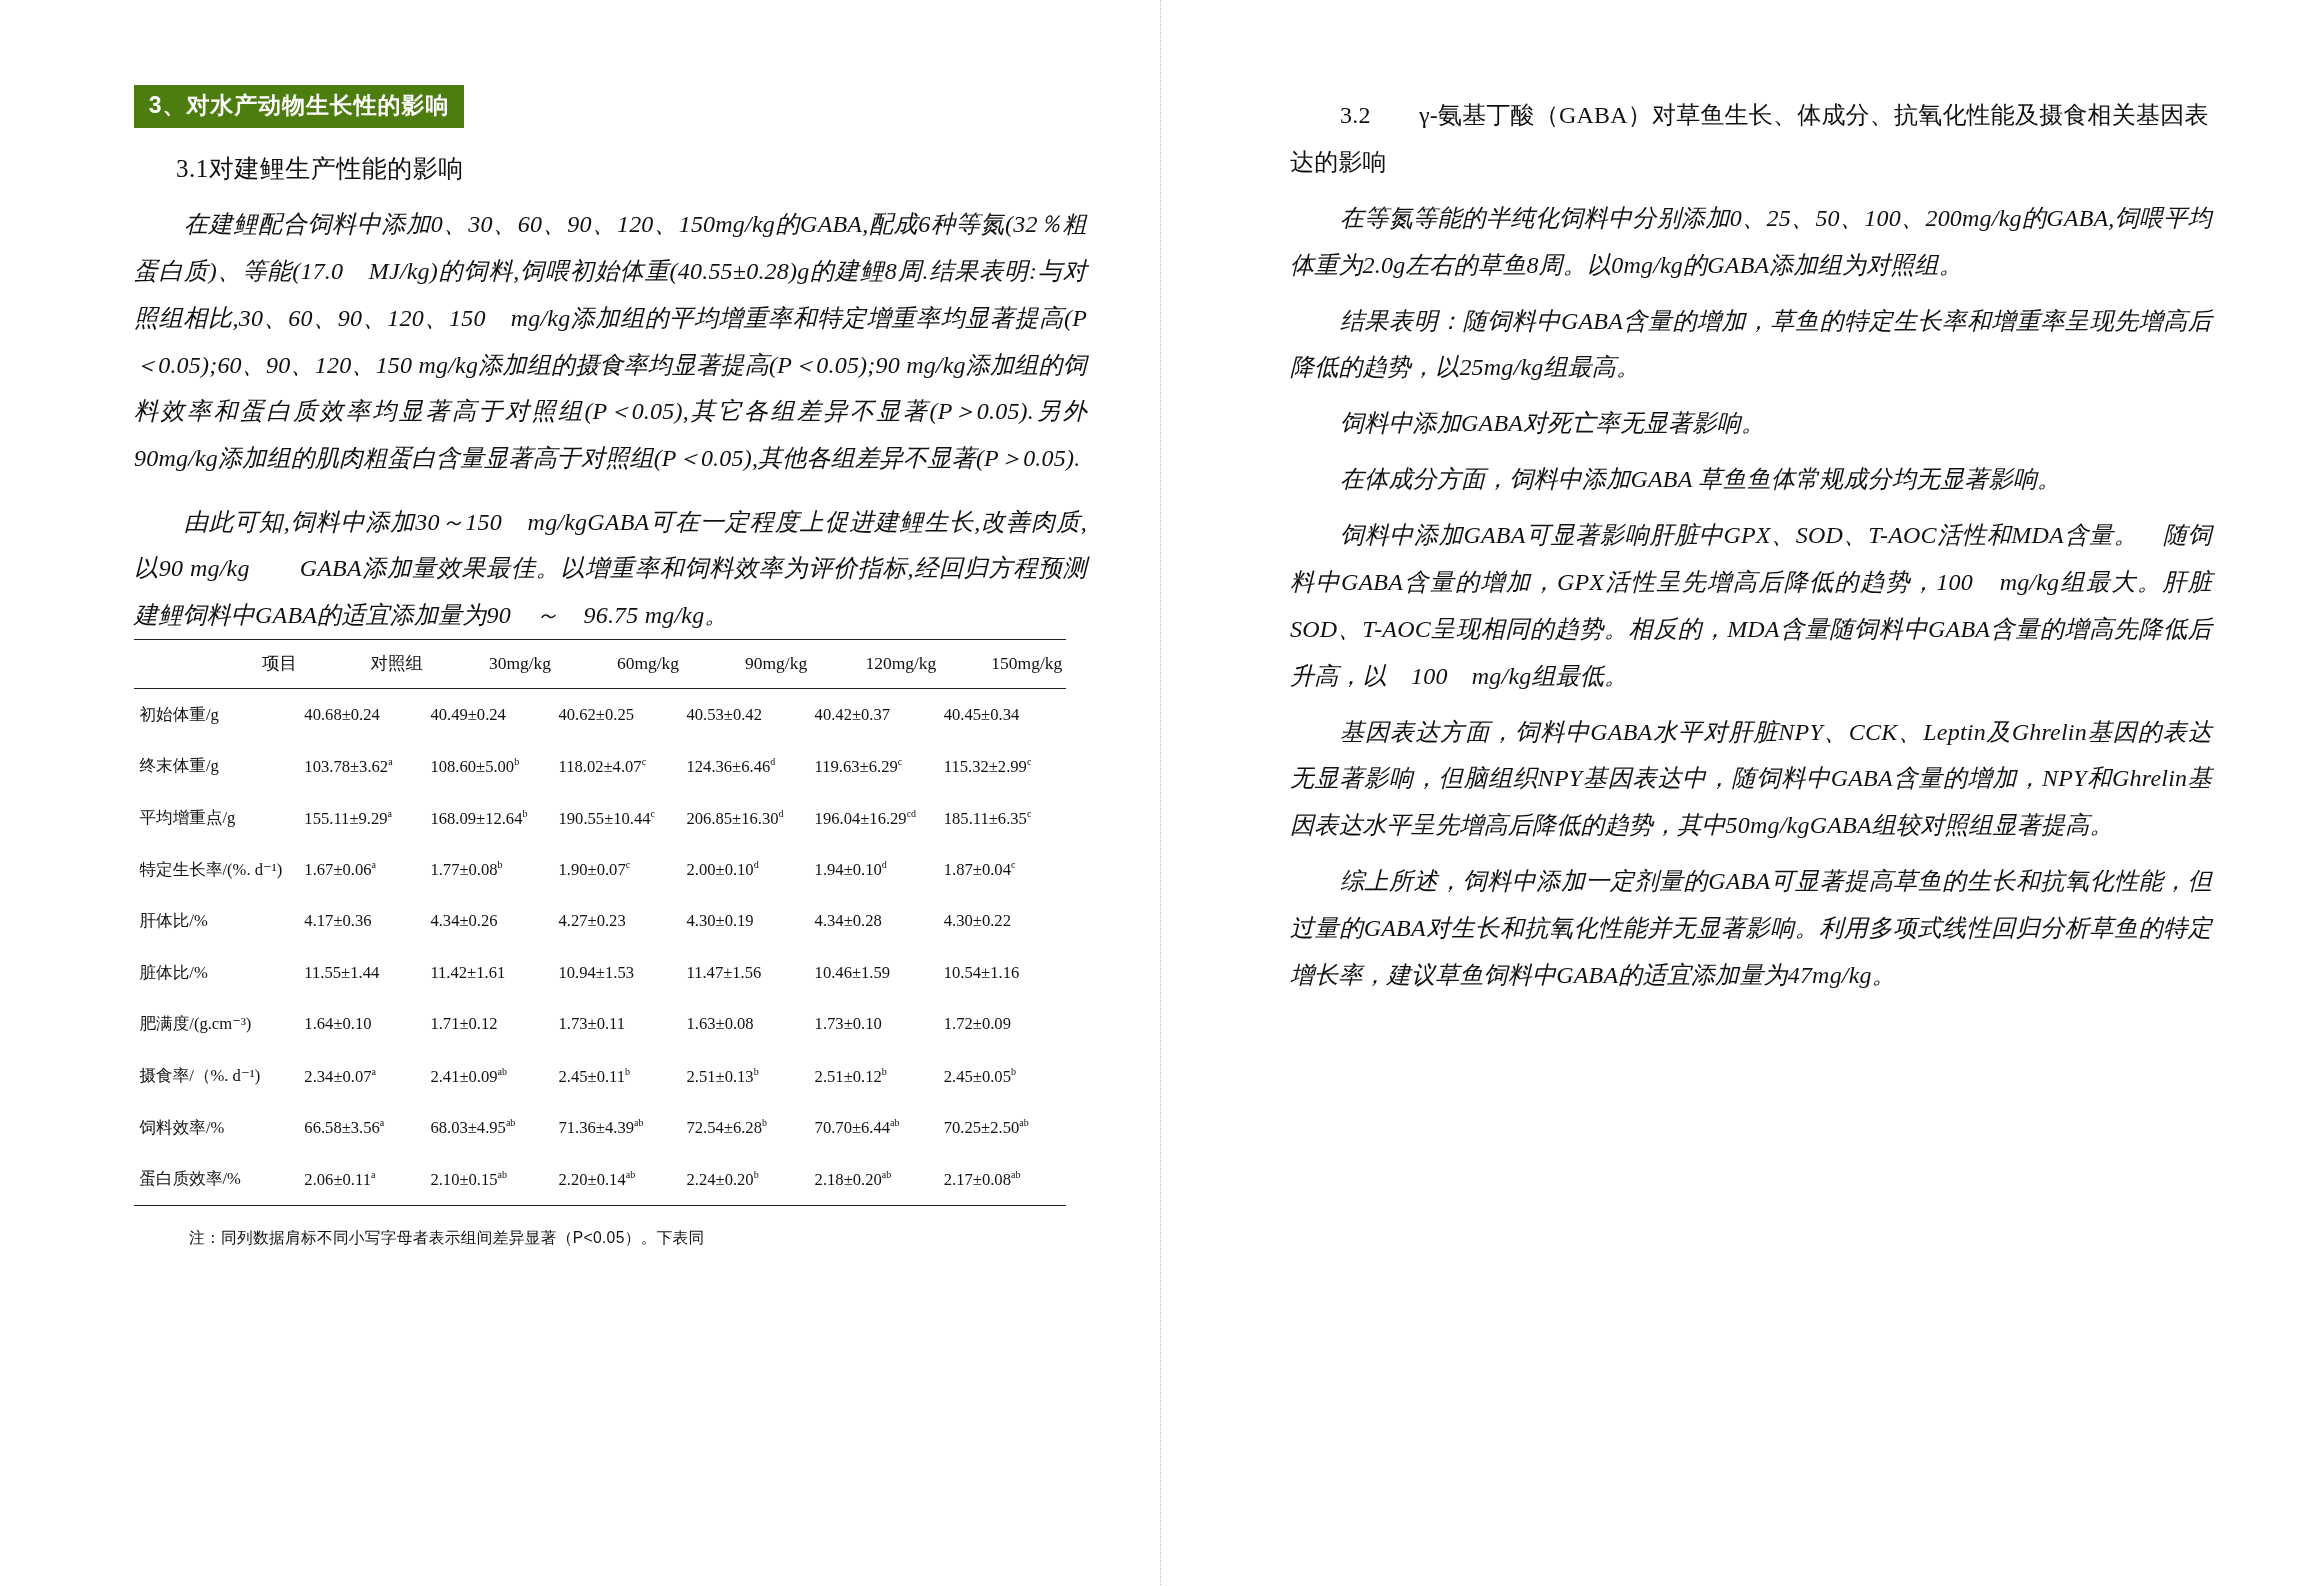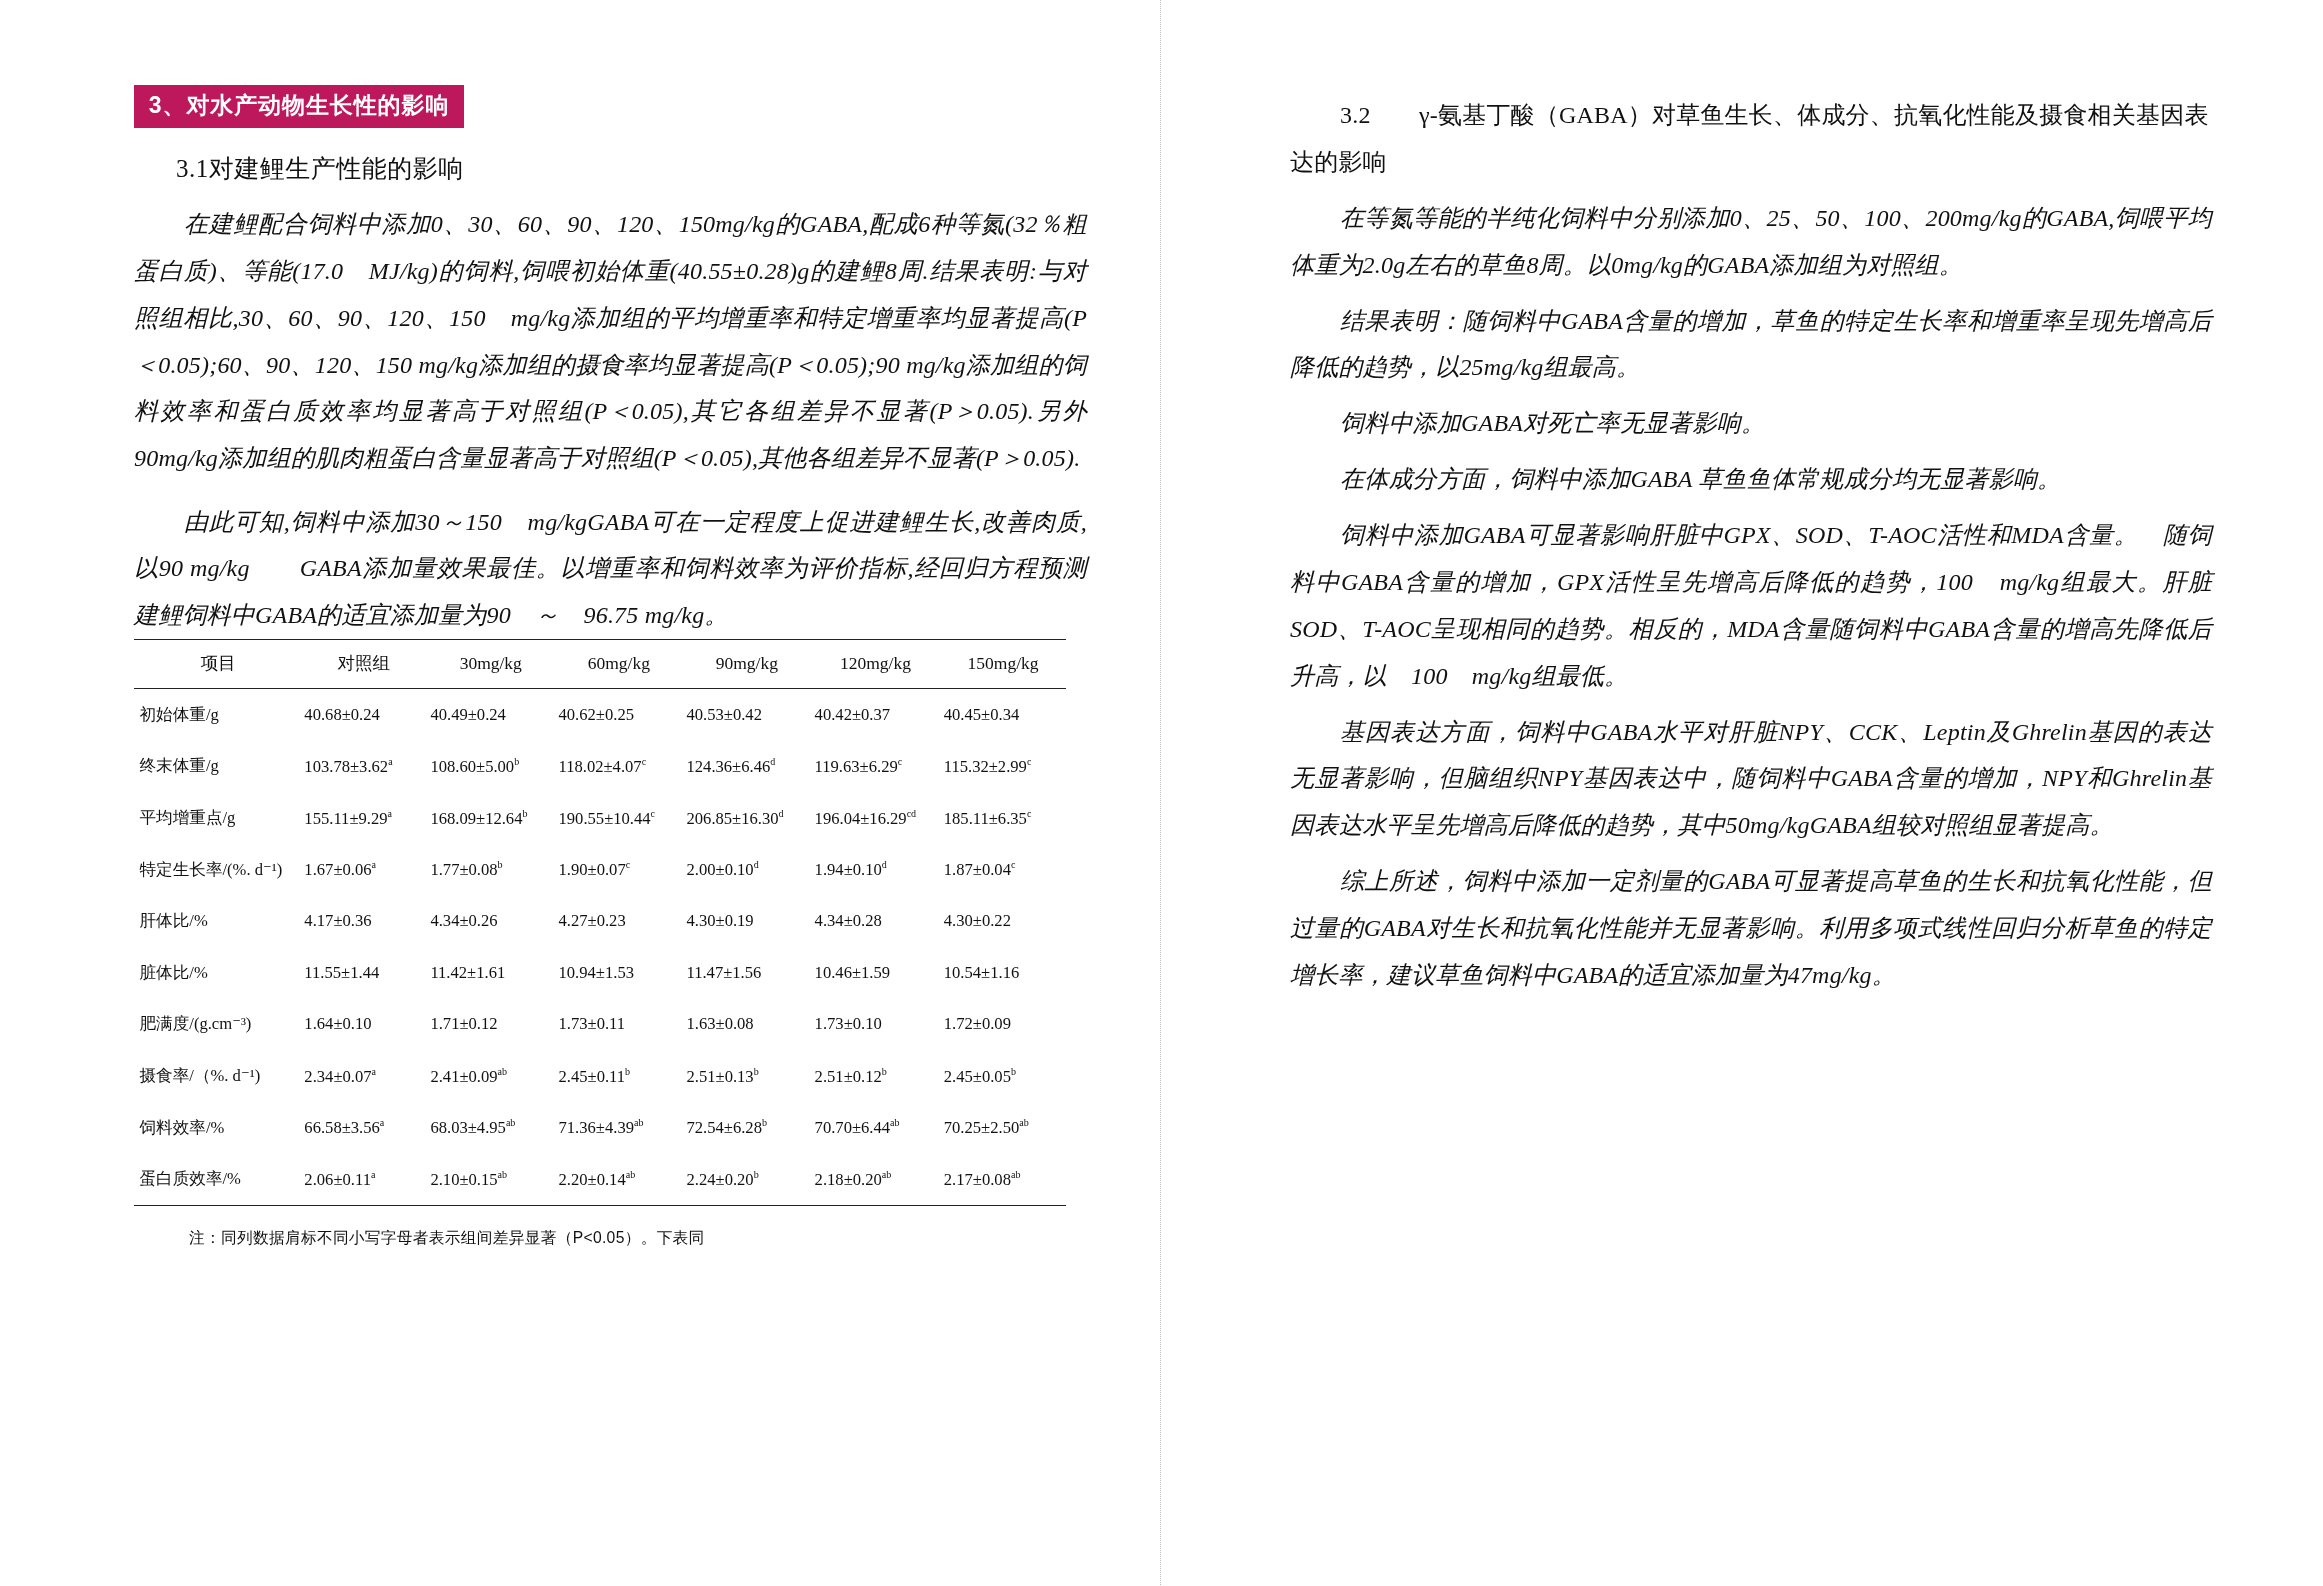--- a/index.html
+++ b/index.html
@@ -45,7 +45,7 @@
   
   .section-banner {
     display: inline-block;
-    background: #be185d;
+    background: #4d7c0f;
     color: #ffffff;
     font-family: "Liberation Sans", "DejaVu Sans", sans-serif;
     font-weight: bold;

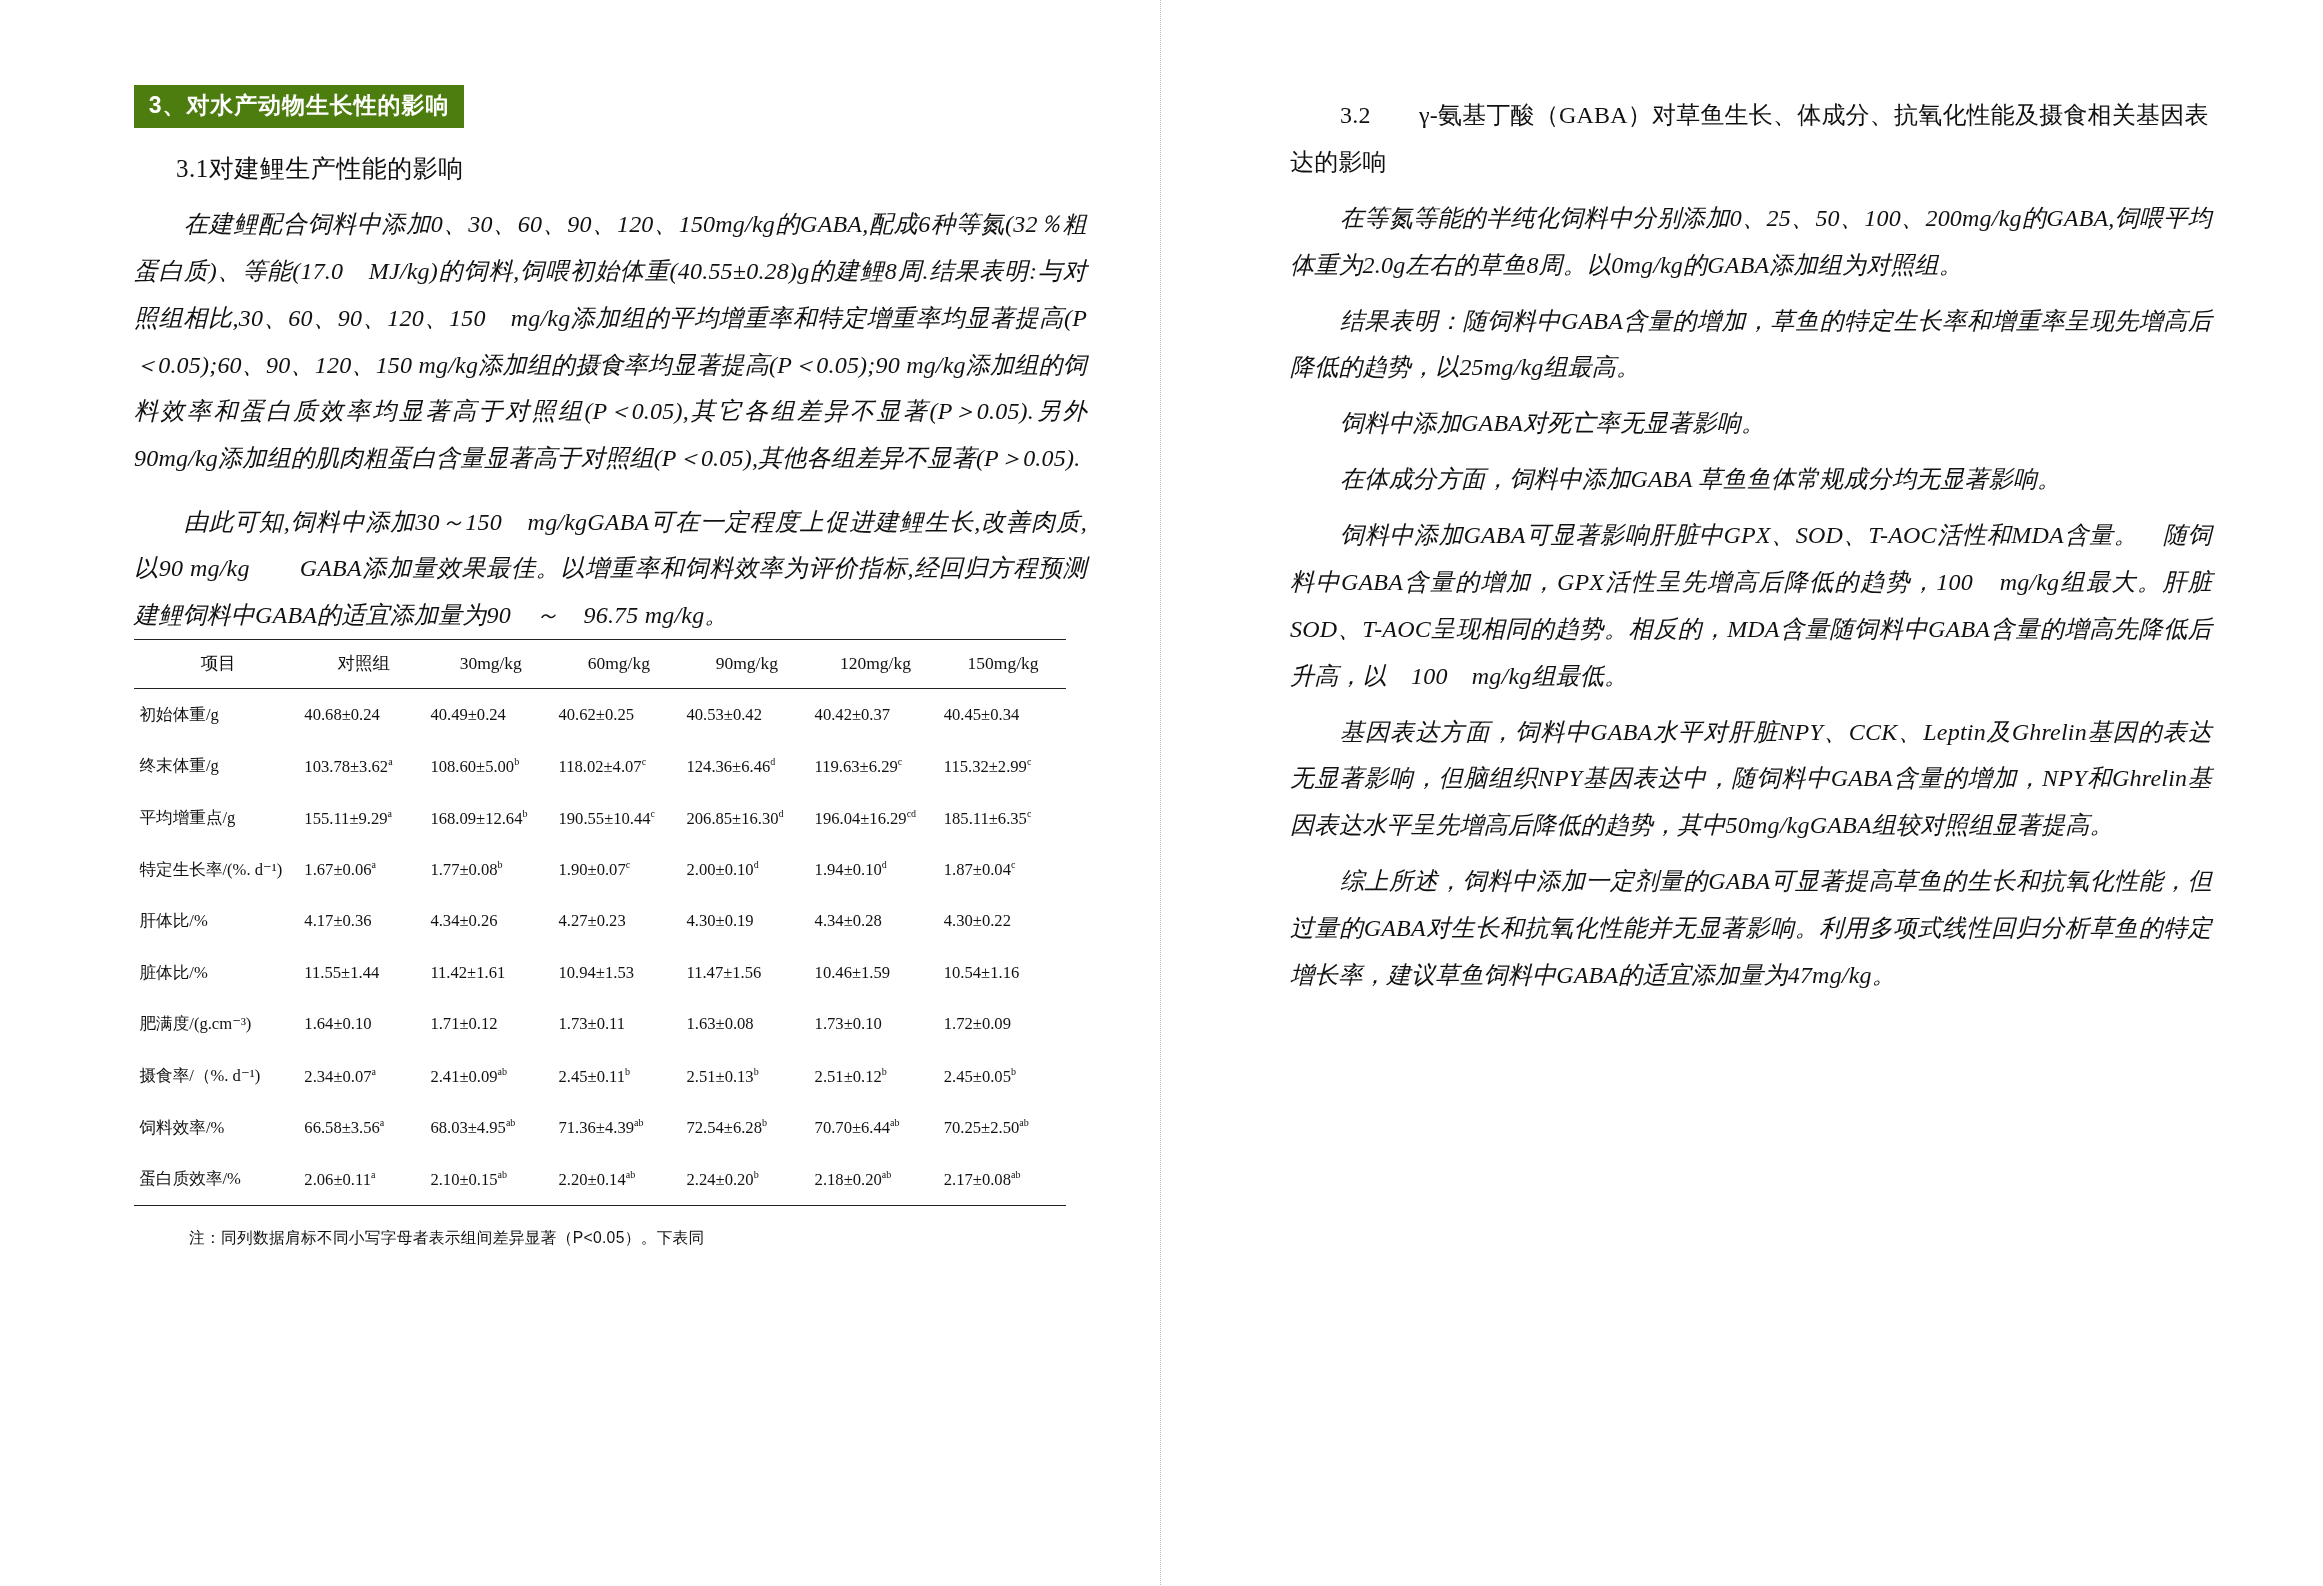--- a/index.html
+++ b/index.html
@@ -101,7 +101,7 @@
   }
   table.data thead th {
     font-weight: normal;
-    text-align: center;
+    text-align: right;
     padding: 11px 3.7px 13px 3.7px;
     border-top: 1.8px solid #222;
     border-bottom: 1.4px solid #222;

